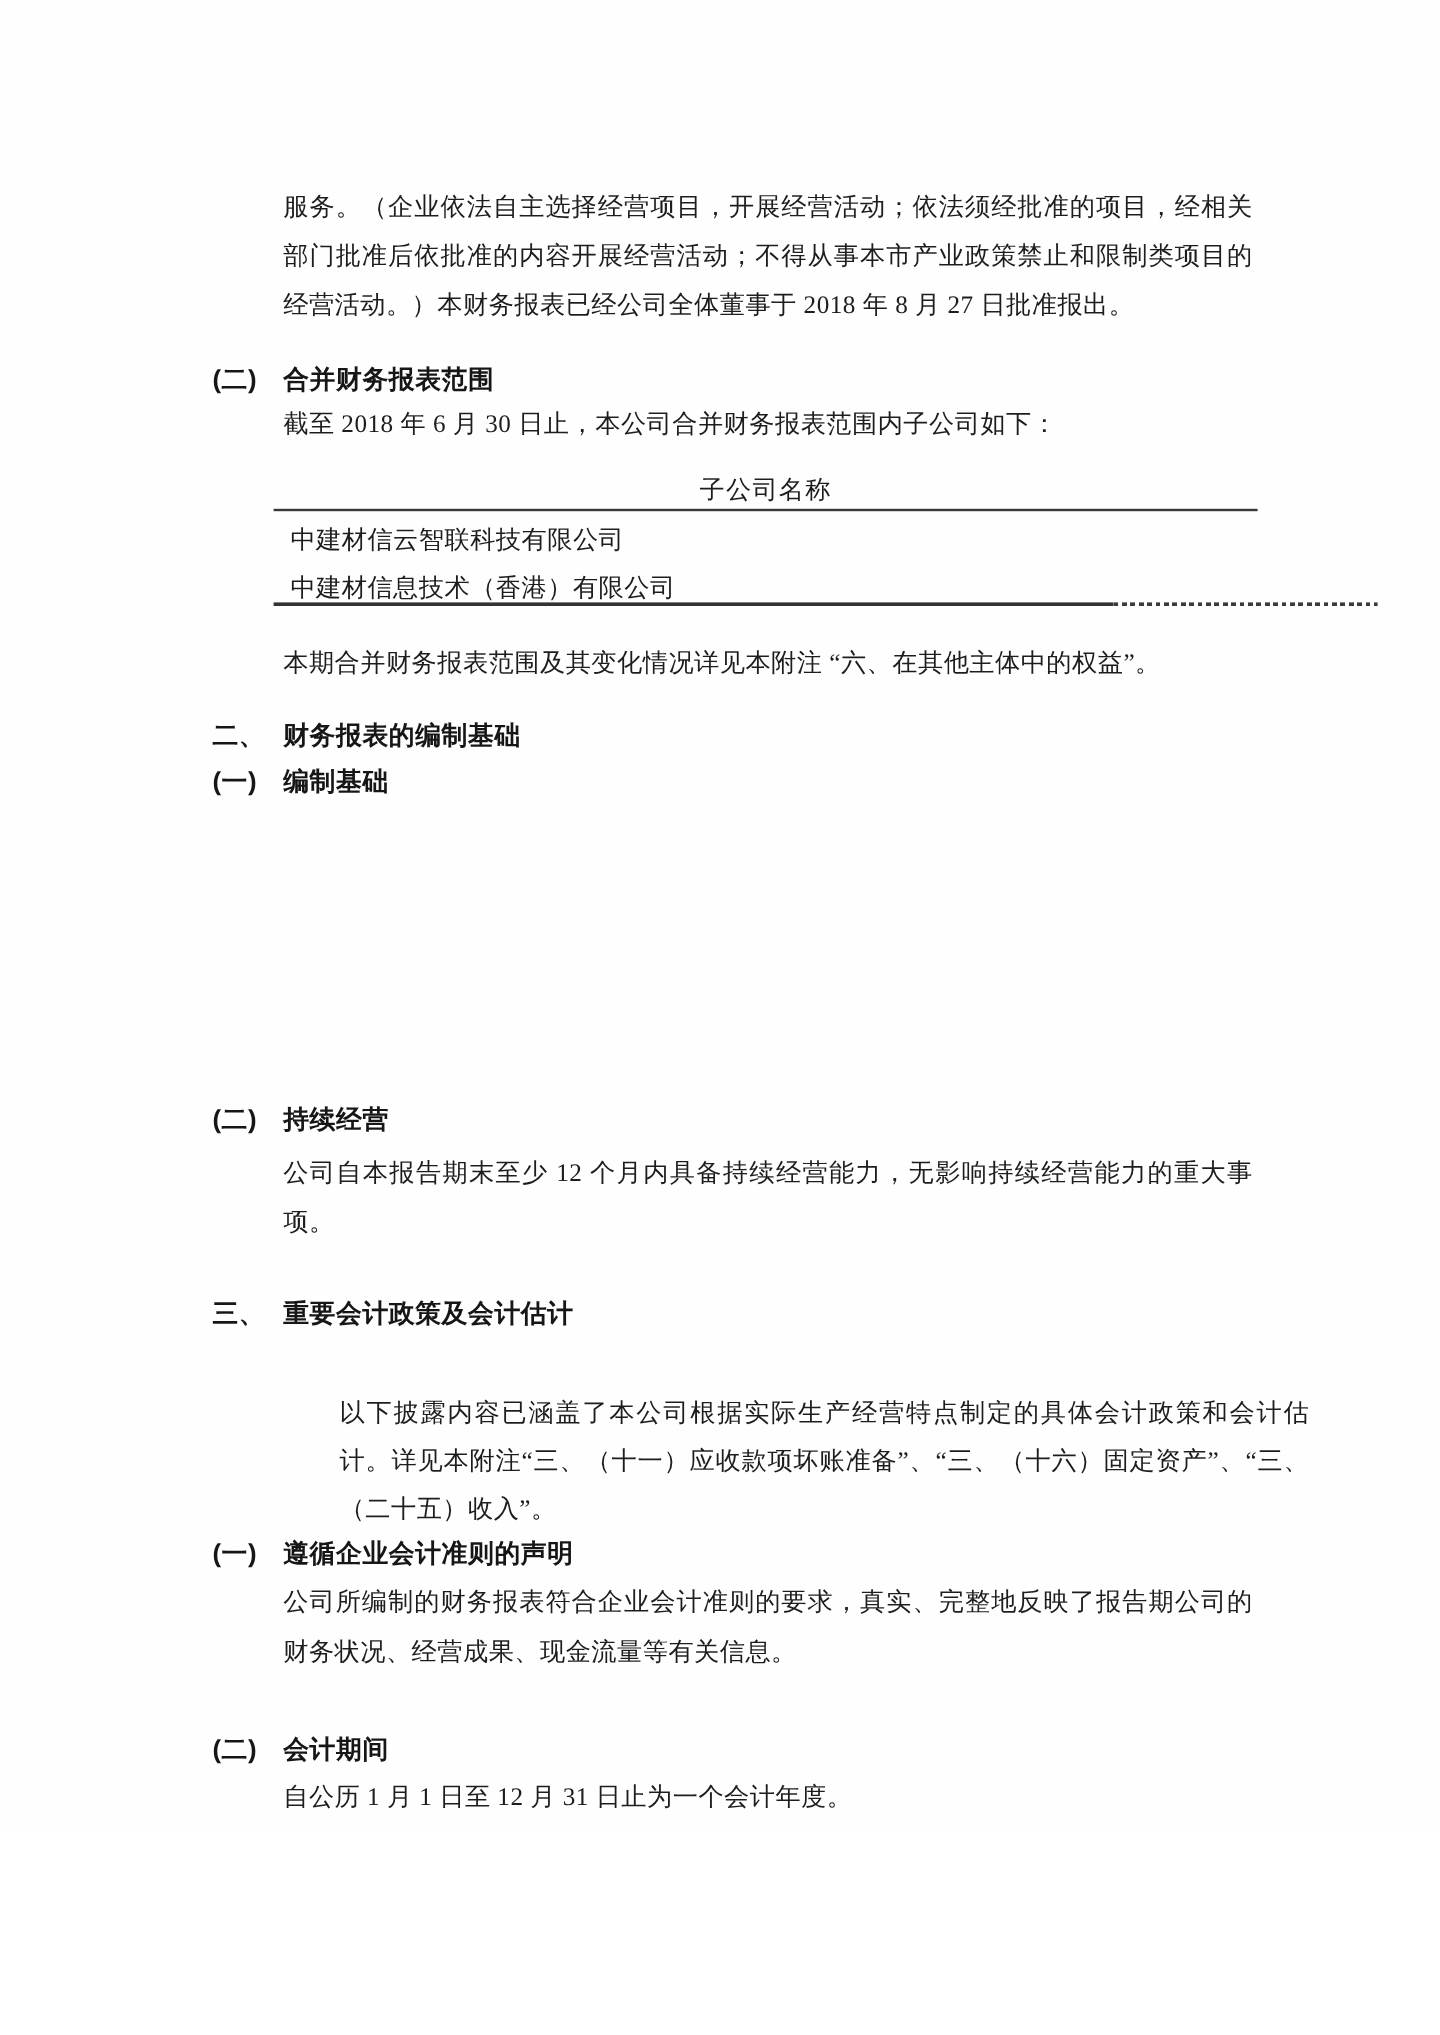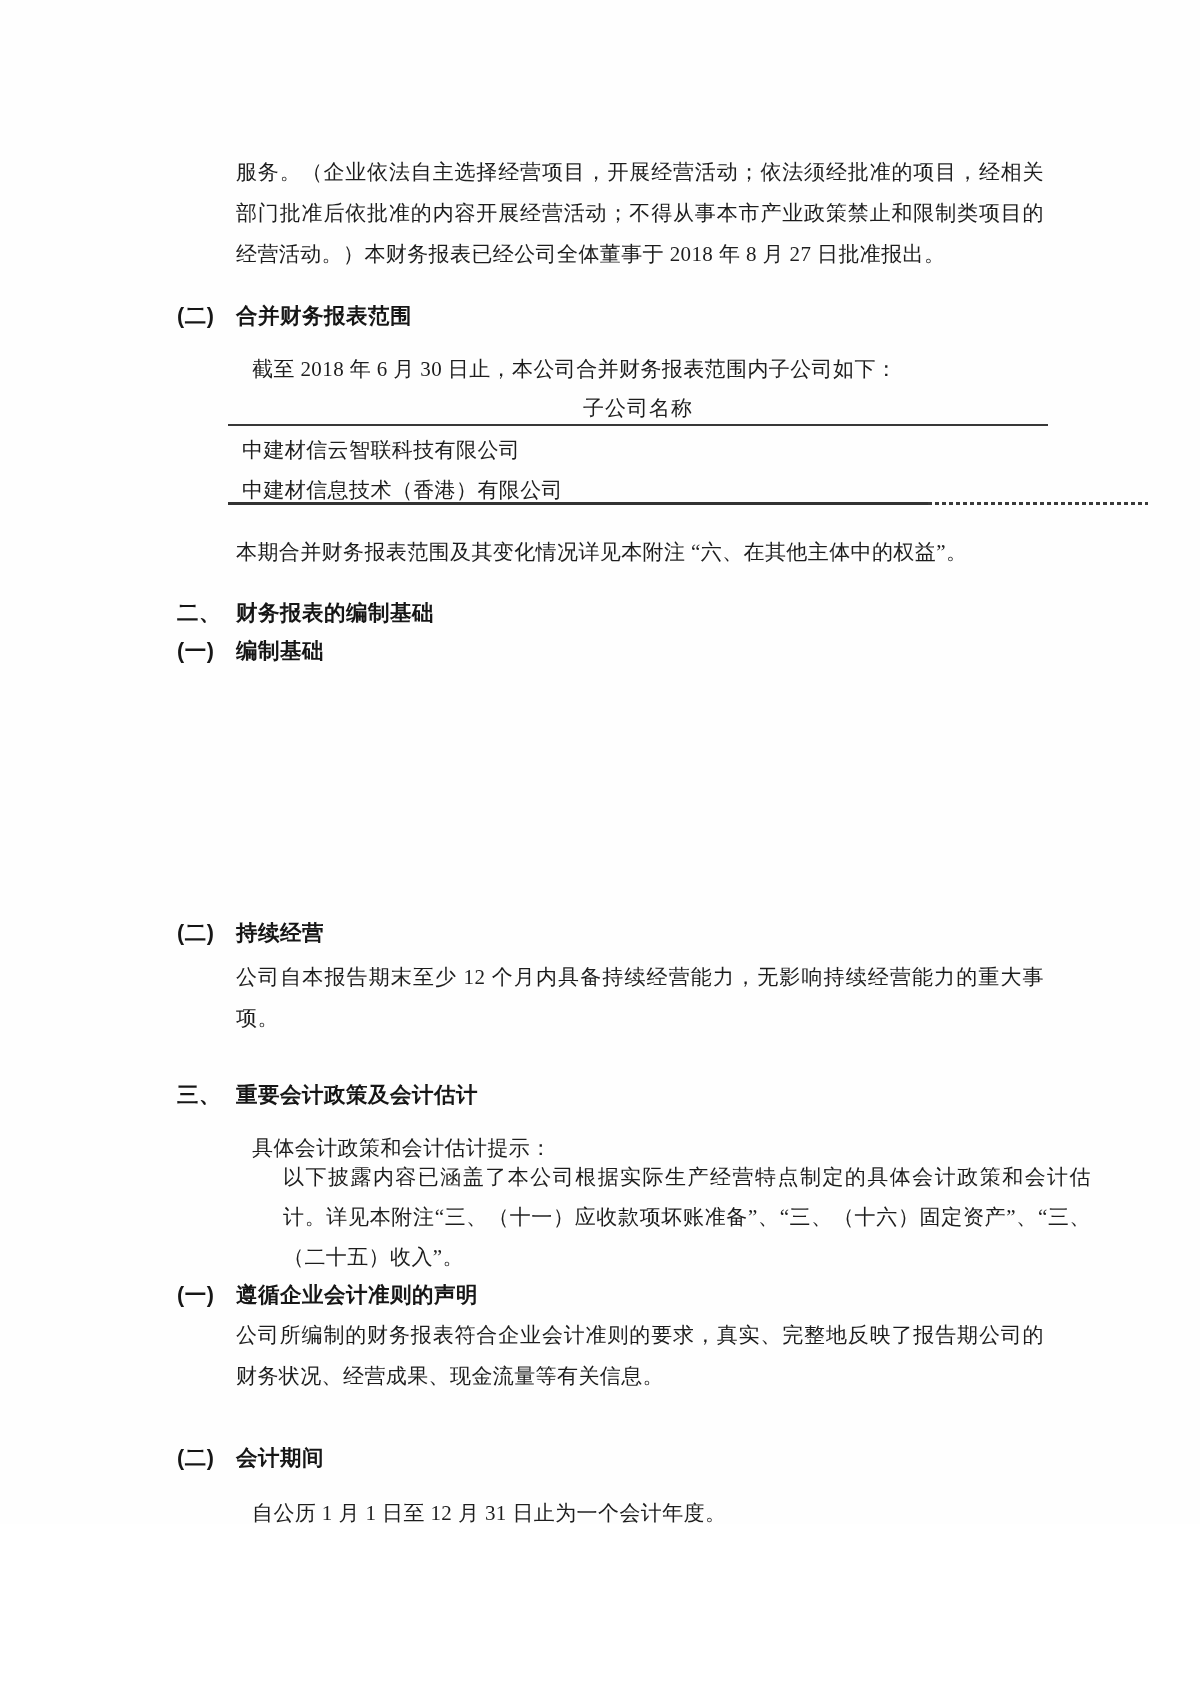--- a/index.html
+++ b/index.html
@@ -27,7 +27,7 @@
   .single-line{
     position:absolute;
     left:236px;
-    margin:16px;
+    margin:0;
     font-size:21px;
     line-height:41px;
     letter-spacing:0.4px;

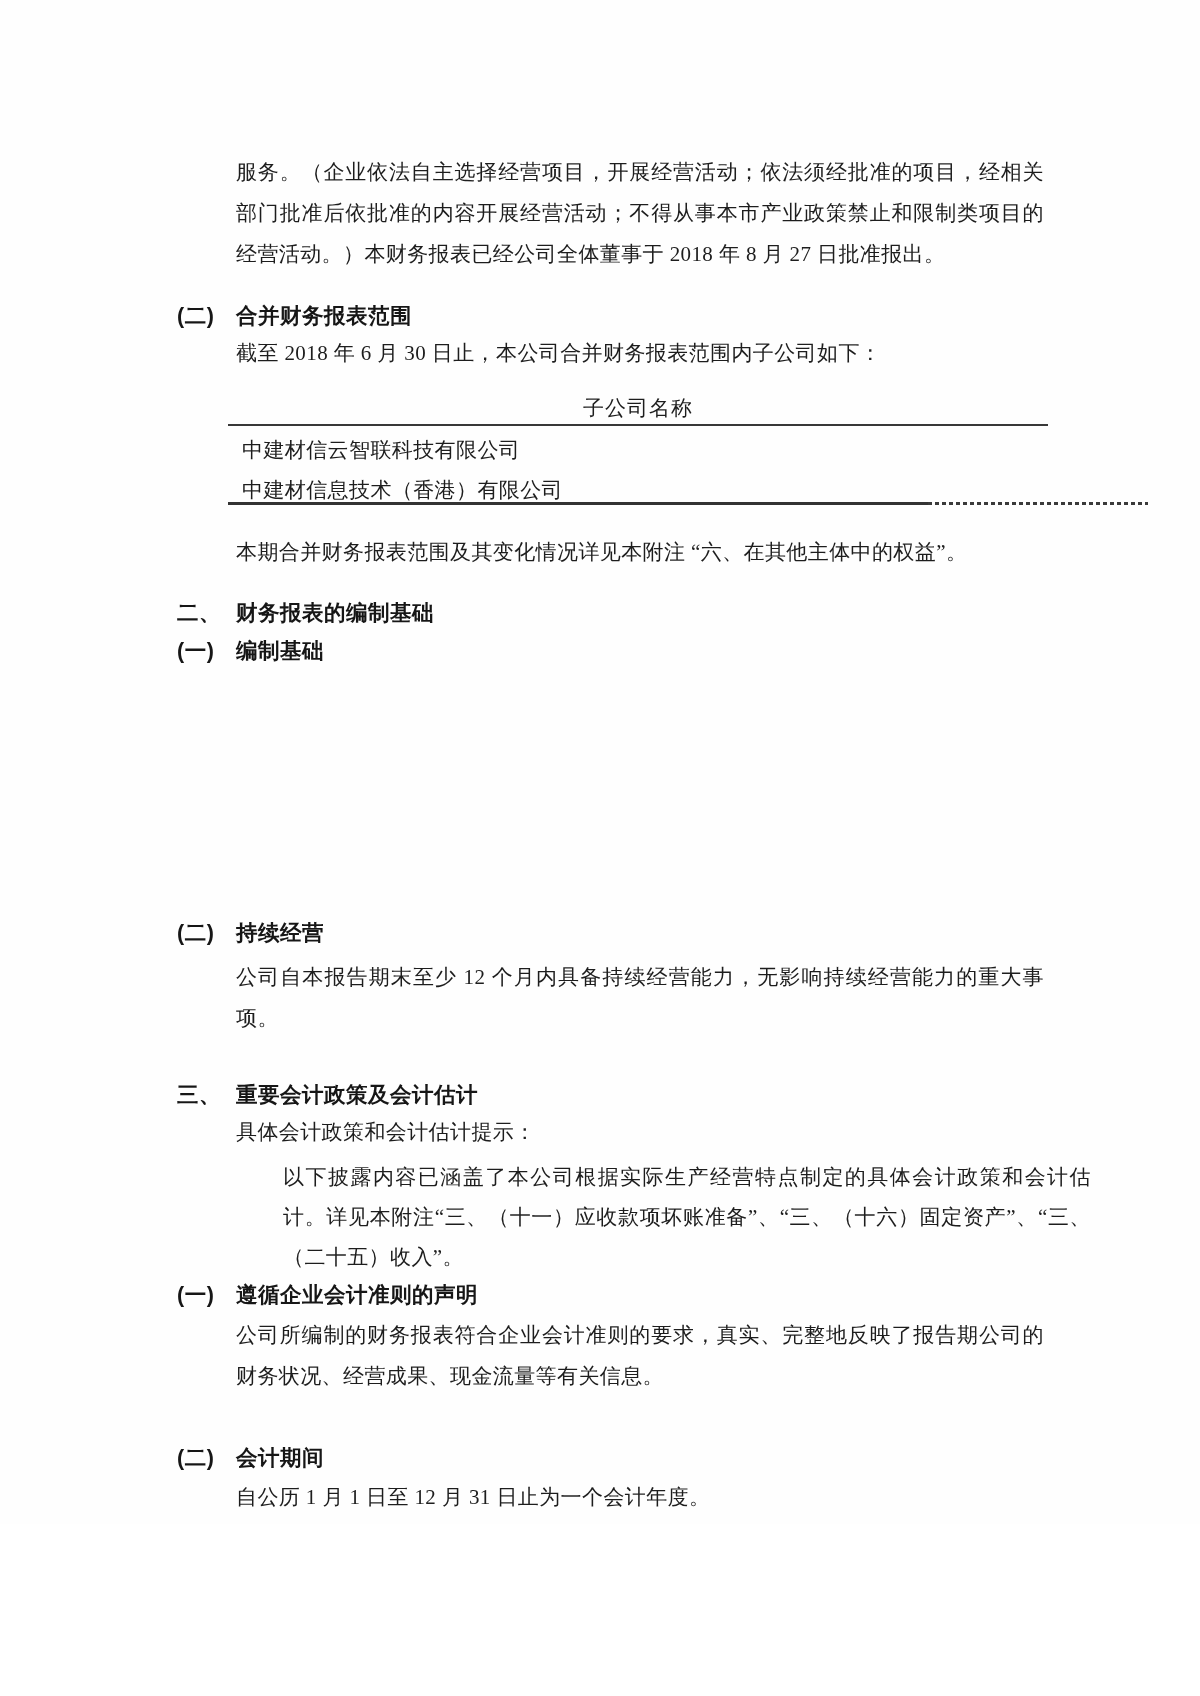--- a/index.html
+++ b/index.html
@@ -168,7 +168,6 @@
     <span class="label">三、</span>
     <span class="title">重要会计政策及会计估计</span>
   </div>
-  <p class="single-line pos-policies-lead">具体会计政策和会计估计提示：</p>
   <p class="para tight pos-policies-body">以下披露内容已涵盖了本公司根据实际生产经营特点制定的具体会计政策和会计估计。详见本附注“三、（十一）应收款项坏账准备”、“三、（十六）固定资产”、“三、（二十五）收入”。</p>
 
   <div class="head-row pos-policies-sub1-head">

